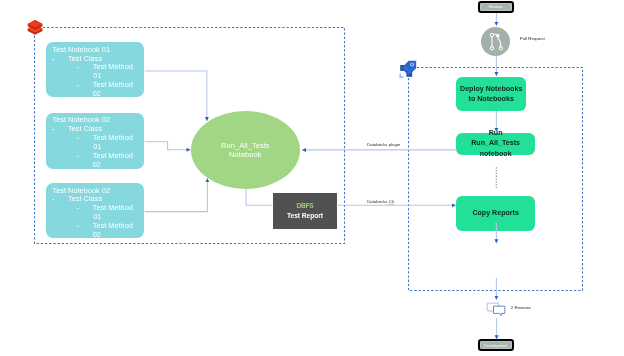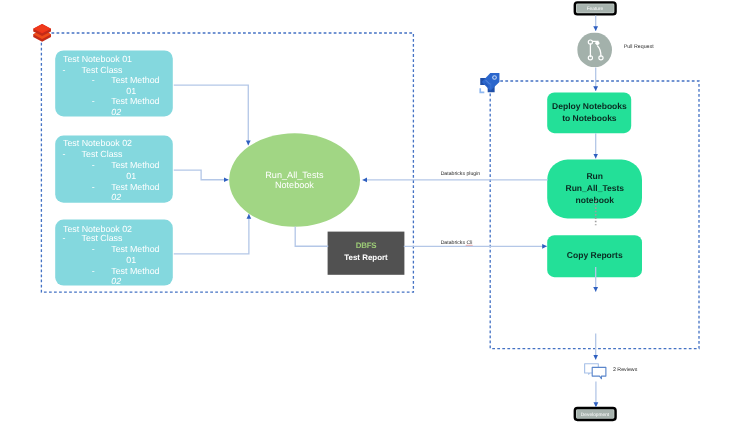--- a/index.html
+++ b/index.html
@@ -17,7 +17,7 @@
   .nb .l2{left:21.8px;top:11.4px;}
   .nb .b3a{left:30.3px;top:20.3px;}
   .nb .l3a{left:46.5px;top:20.3px;}
-  .nb .l3a2{left:59px;top:29.2px;}
+  .nb .l3a2{left:47px;top:29.2px;}
   .nb .b3b{left:30.3px;top:38.1px;}
   .nb .l3b{left:46.5px;top:38.1px;}
   .nb .l3b2{left:46.5px;top:47.0px;font-style:italic;}

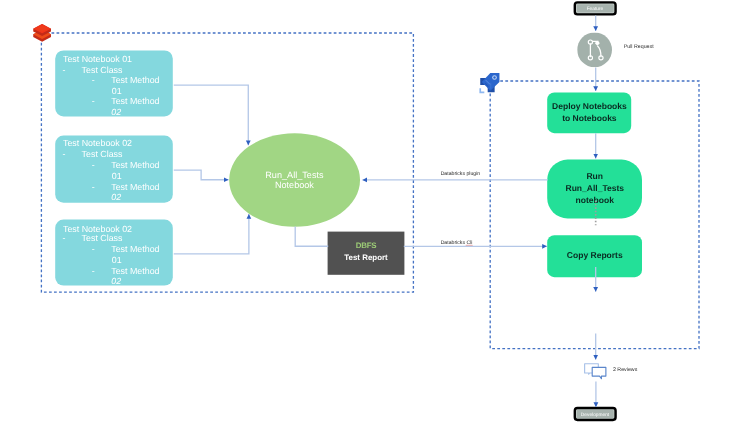--- a/index.html
+++ b/index.html
@@ -20,7 +20,7 @@
   .nb .l3a2{left:47px;top:29.2px;}
   .nb .b3b{left:30.3px;top:38.1px;}
   .nb .l3b{left:46.5px;top:38.1px;}
-  .nb .l3b2{left:46.5px;top:47.0px;font-style:italic;}
+  .nb .l3b2{left:46.5px;top:47.0px;}
 
   
   .ellipse{background:#A1D684;border-radius:50%;color:#ffffff;font-size:7.6px;line-height:9.5px;

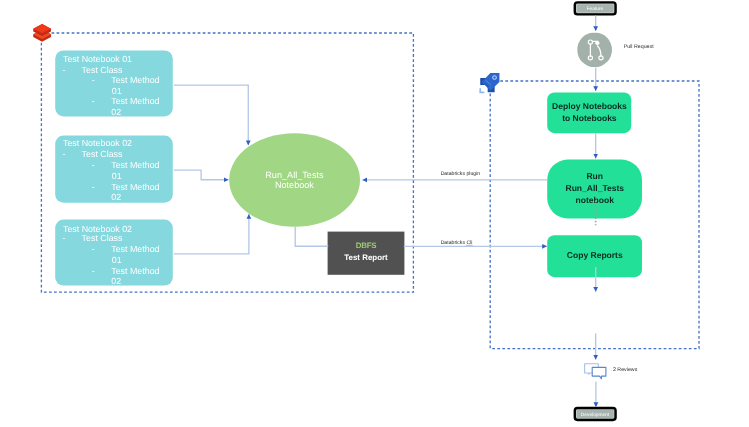--- a/index.html
+++ b/index.html
@@ -184,7 +184,7 @@
     </div>
   </div>
 
-  <div class="abs pbox" style="left:456.2px;top:132.6px;width:78.9px;height:49px;border-radius:17px;">
+  <div class="abs pbox" style="left:456.2px;top:132.6px;width:78.9px;height:22px;">
     <div>
       <div>Run</div>
       <div>Run_All_Tests</div>

